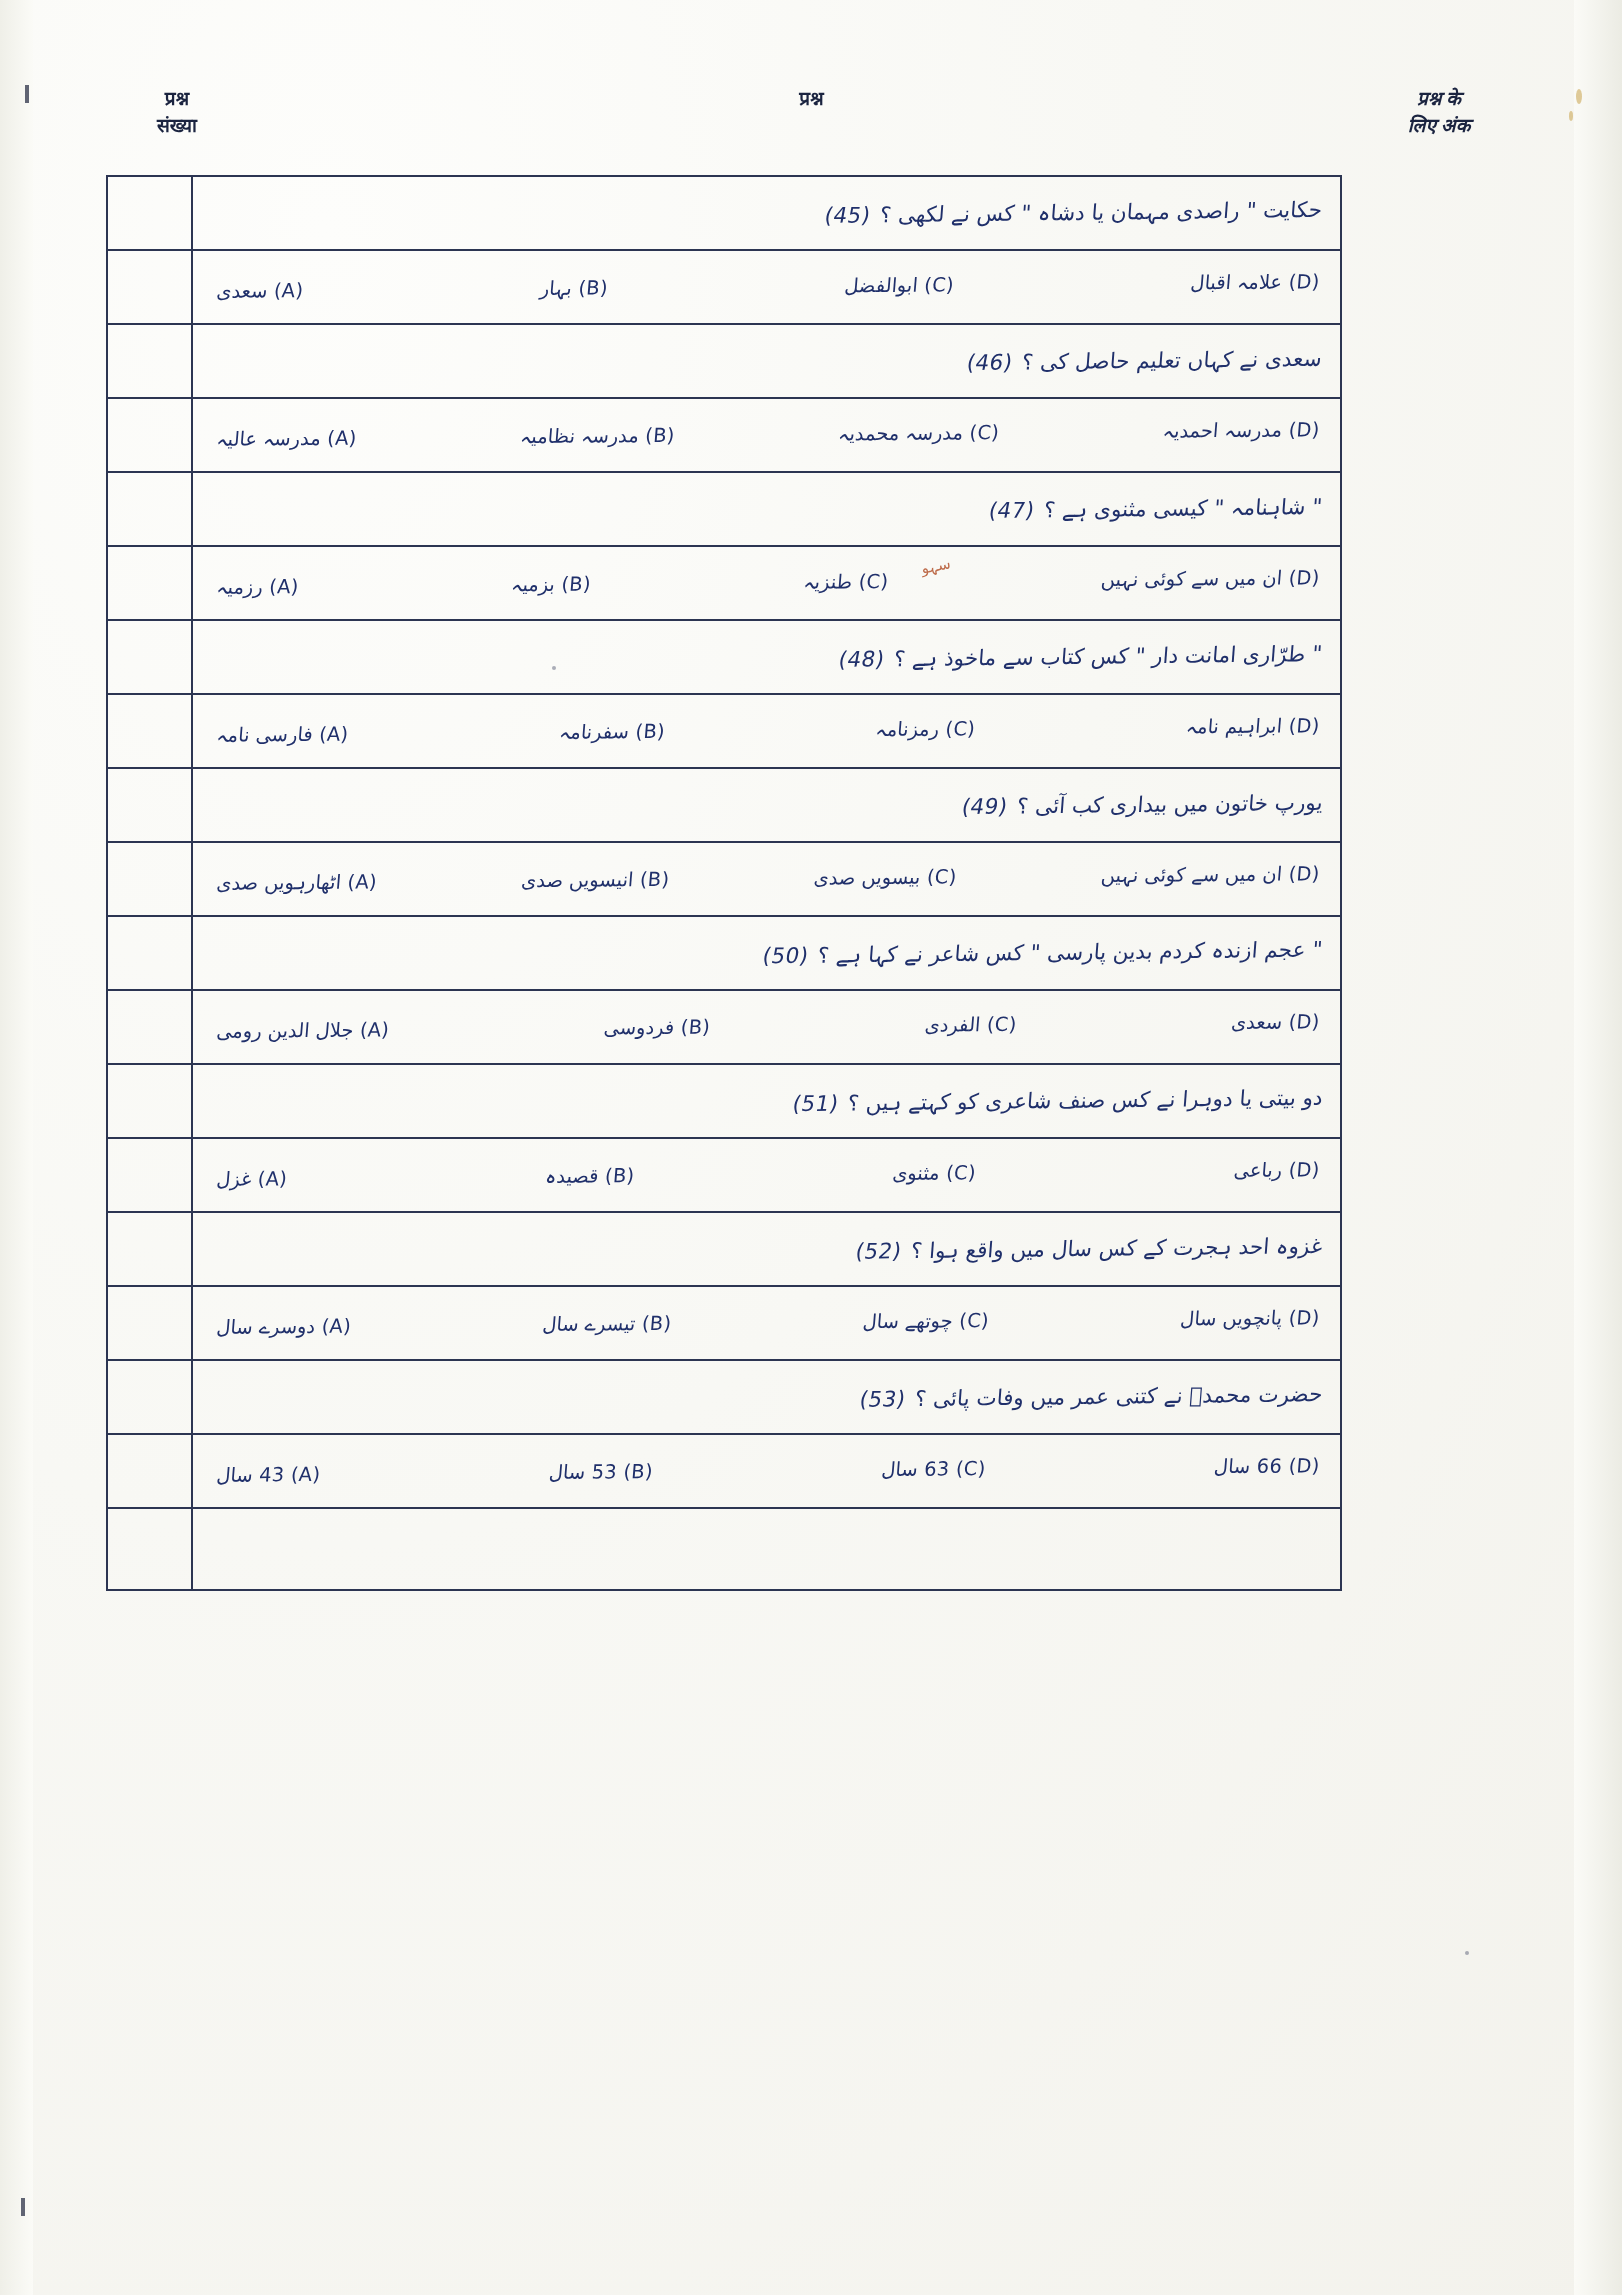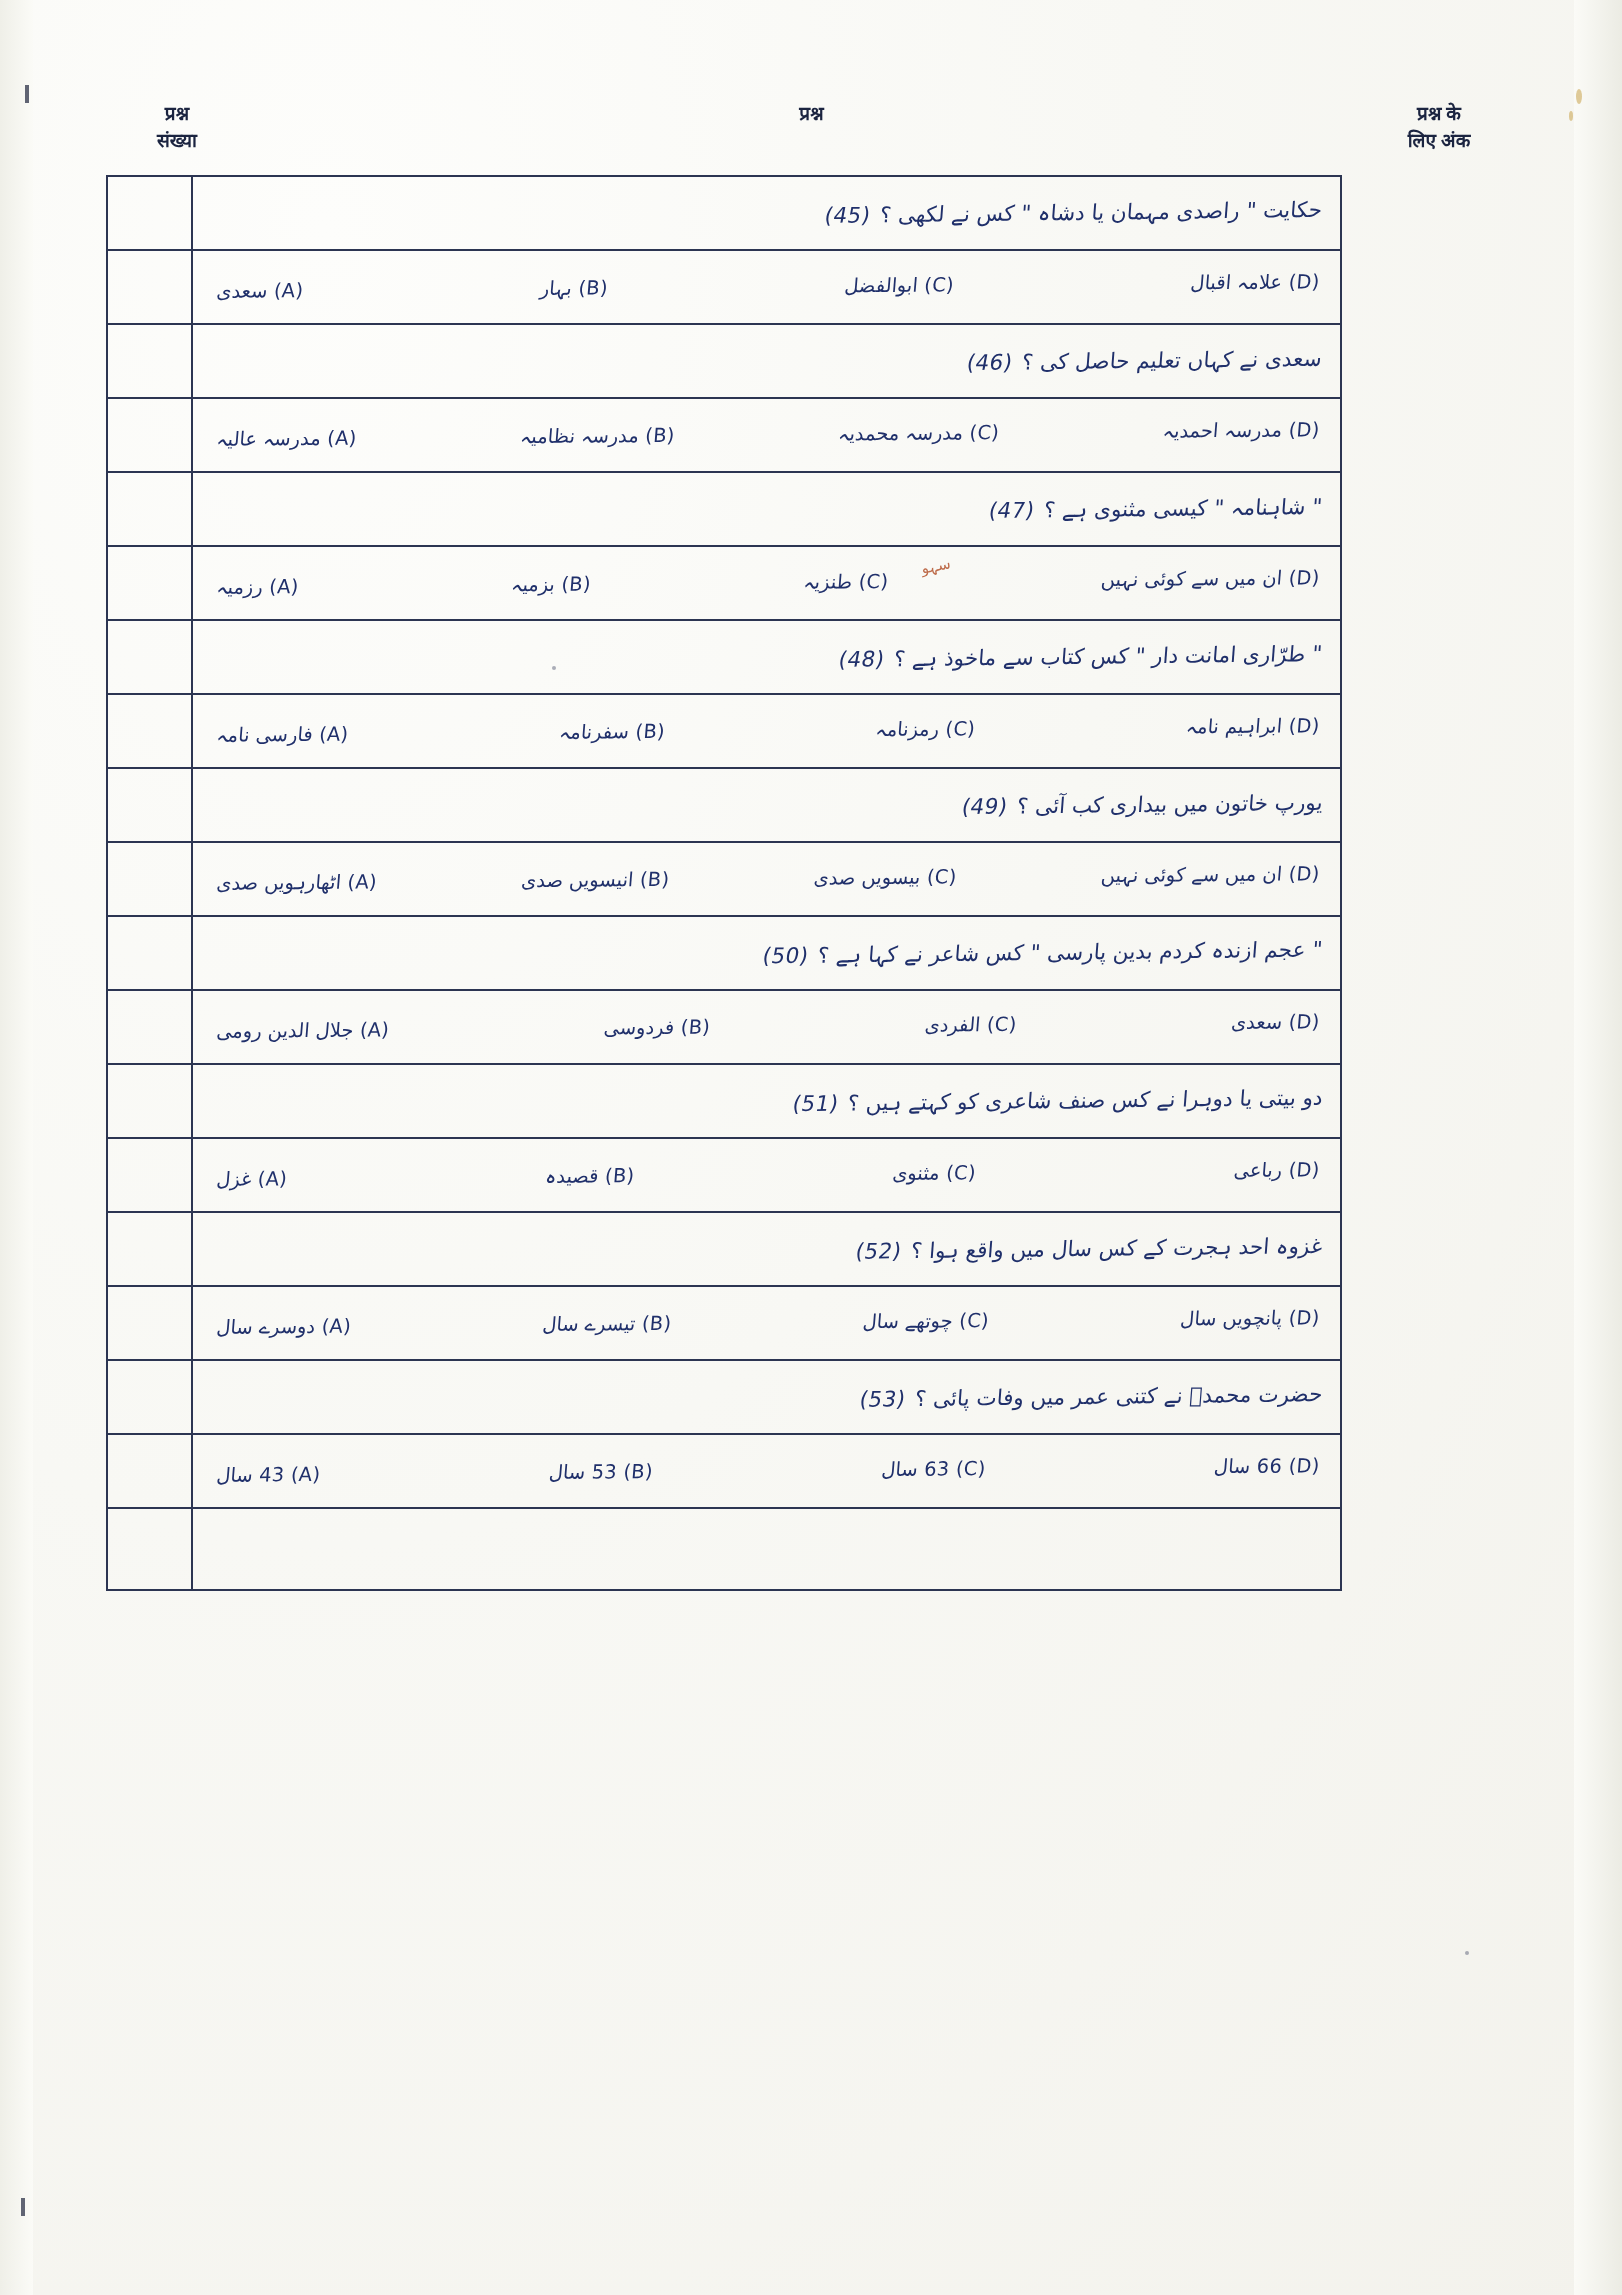--- a/index.html
+++ b/index.html
@@ -52,7 +52,7 @@
   
   .header {
     position: absolute;
-    top: 97px;
+    top: 82px;
     left: 104px;
     right: 104px;
     height: 67px;

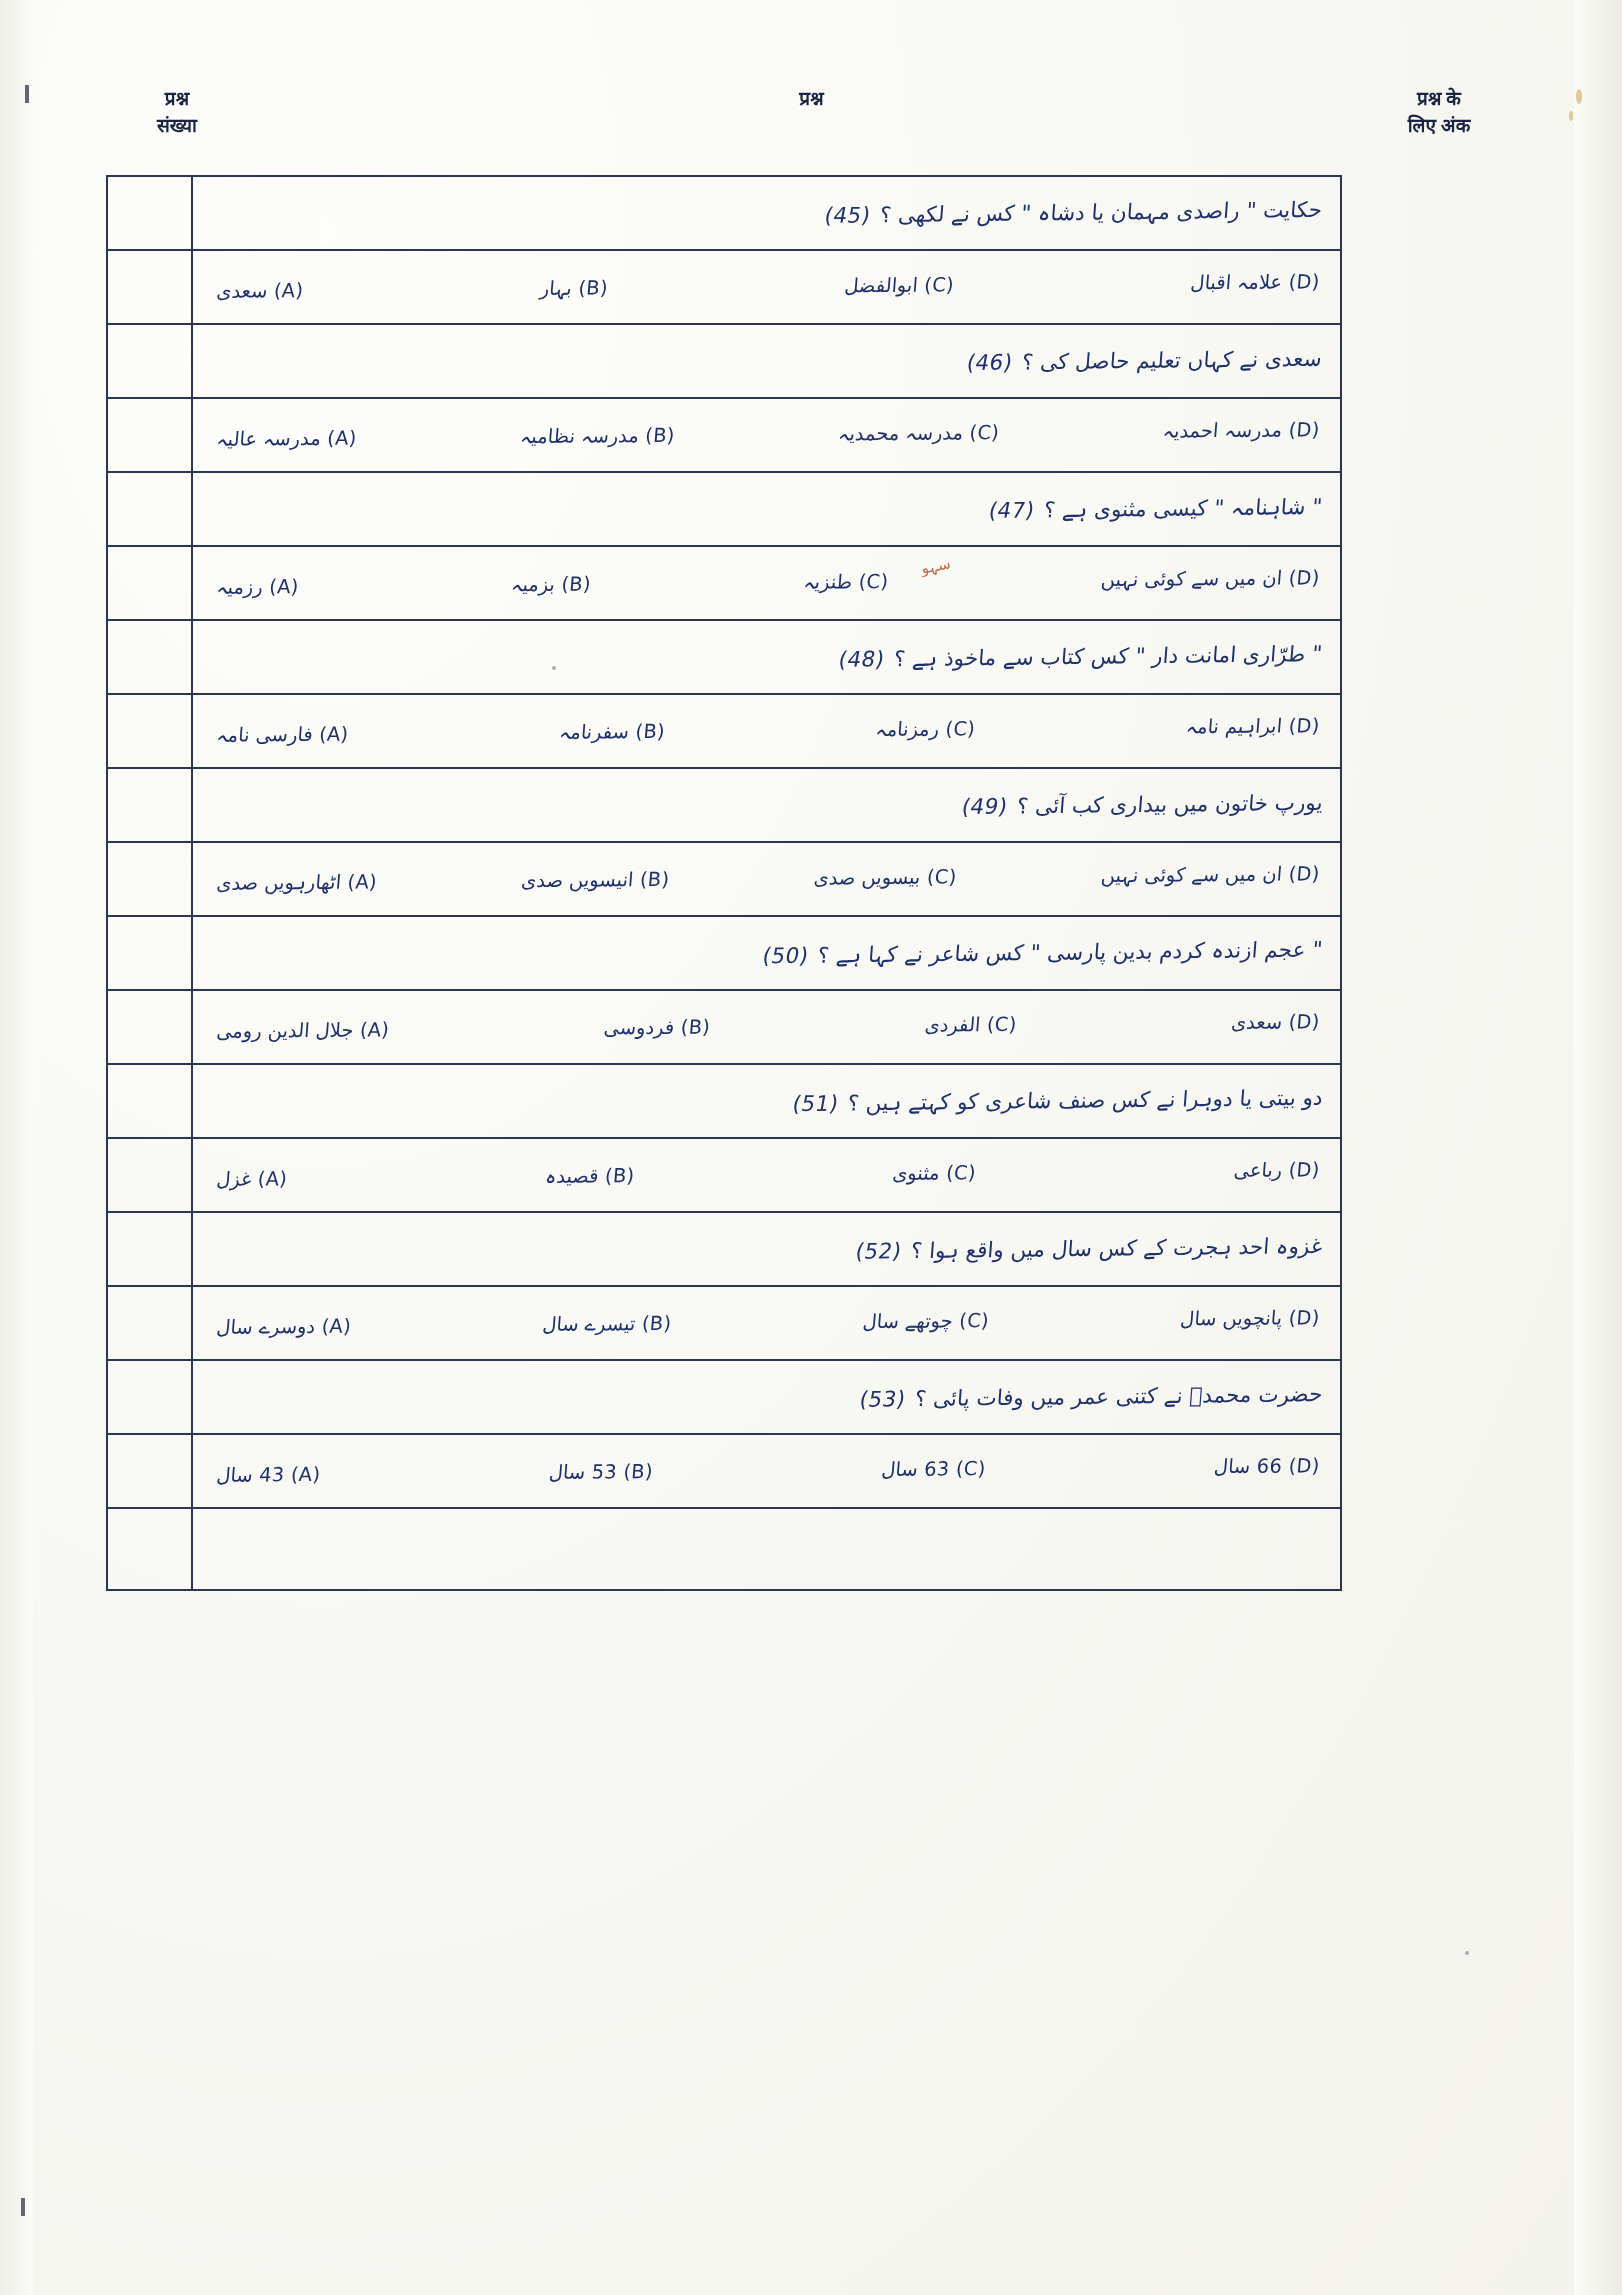--- a/index.html
+++ b/index.html
@@ -69,7 +69,7 @@
   }
   .hdr-left  { left: 7px;  top: 4.2px; width: 132px; }
   .hdr-mid   { left: 50%;   top: 4.2px; transform: translateX(-50%); width: 180px; }
-  .hdr-right { right: 0px;  top: 4.2px; width: 160px; }
+  .hdr-right { right: 0px;  top: 4.2px; width: 160px; font-style: italic; }
 
   
   .table {

